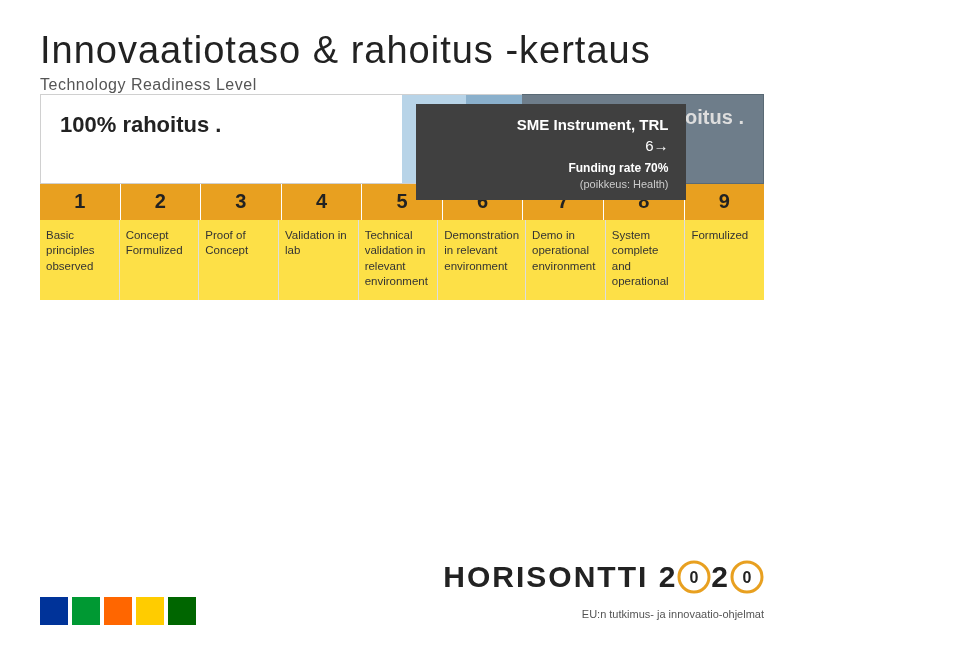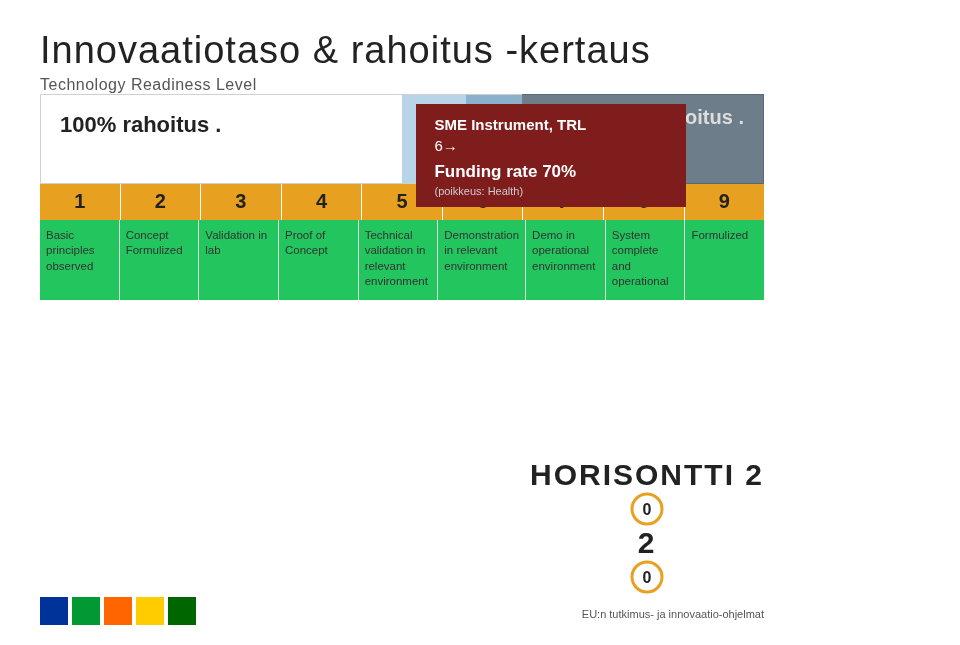--- a/index.html
+++ b/index.html
@@ -181,9 +181,9 @@
     .sme-overlay {
       position: absolute;
       top: 10px;
-      background: #7f1d1d;
+      background: #404040;
       color: #fff;
-      text-align: left;
+      text-align: right;
       padding: 10px 18px 8px 18px;
       z-index: 20;
       line-height: 1.4;

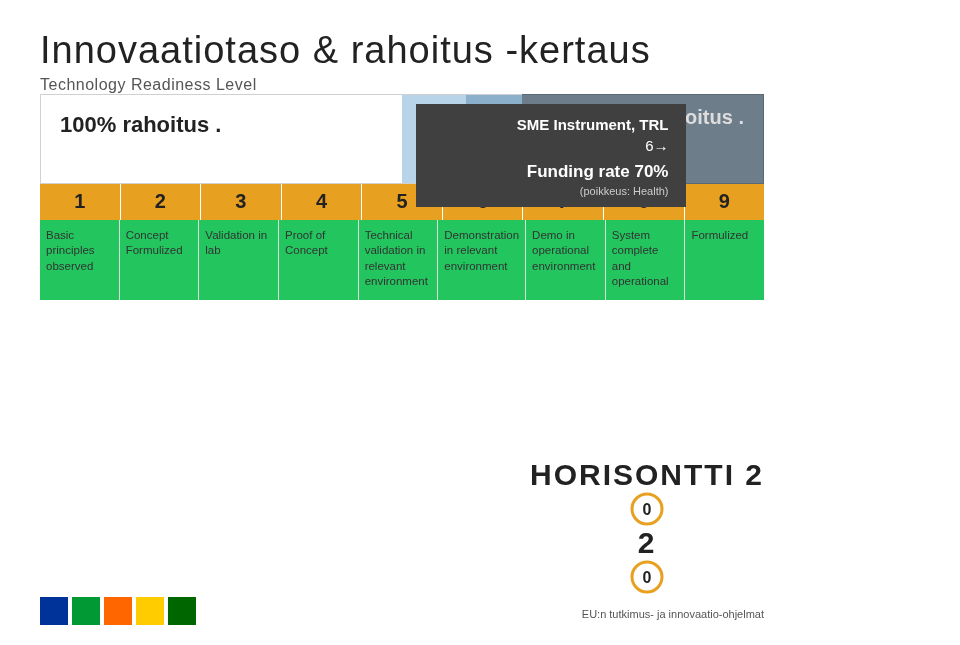--- a/index.html
+++ b/index.html
@@ -199,7 +199,7 @@
     }
 
     .sme-funding {
-      font-size: 17px;
+      font-size: 12px;
       font-weight: bold;
       margin-top: 4px;
     }

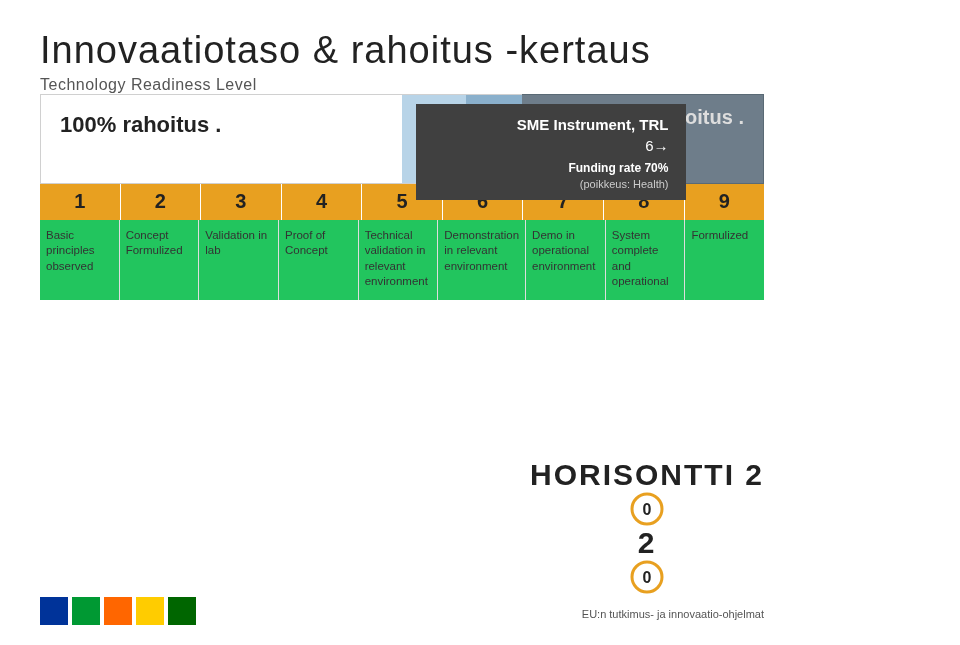--- a/index.html
+++ b/index.html
@@ -67,7 +67,7 @@
       display: flex;
       width: 100%;
       min-height: 80px;
-      background: #22c55e;
+      background: #fde047;
     }
 
     .desc-cell {

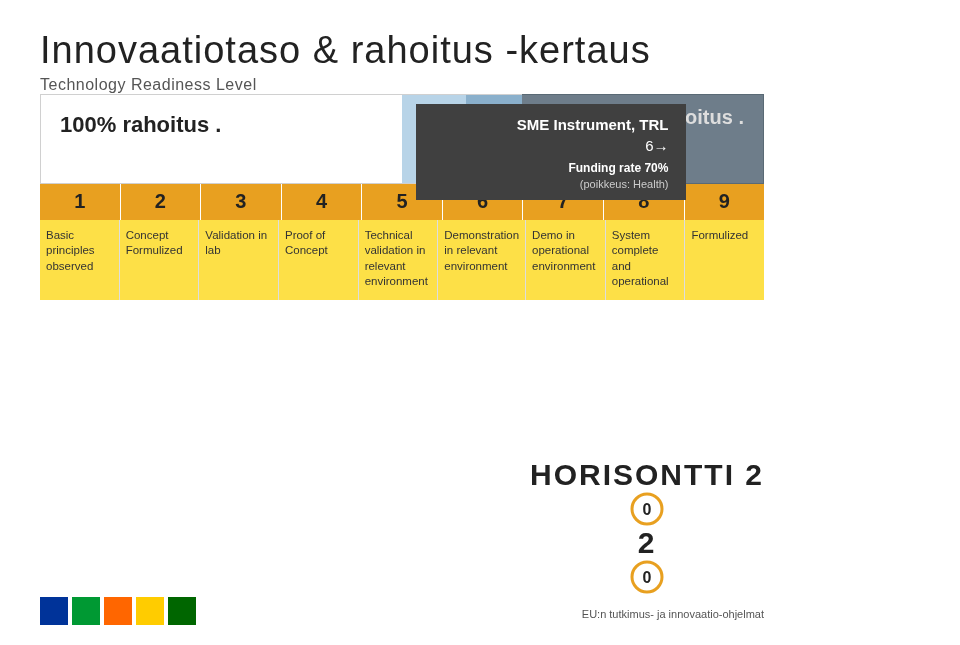--- a/index.html
+++ b/index.html
@@ -255,8 +255,8 @@
     <div class="desc-row" id="desc-row">
         <div class="desc-cell">Basic principles observed</div>
         <div class="desc-cell">Concept Formulized</div>
+        <div class="desc-cell">Proof of Concept</div>
         <div class="desc-cell">Validation in lab</div>
-        <div class="desc-cell">Proof of Concept</div>
         <div class="desc-cell">Technical validation in relevant environment</div>
         <div class="desc-cell">Demonstration in relevant environment</div>
         <div class="desc-cell">Demo in operational environment</div>

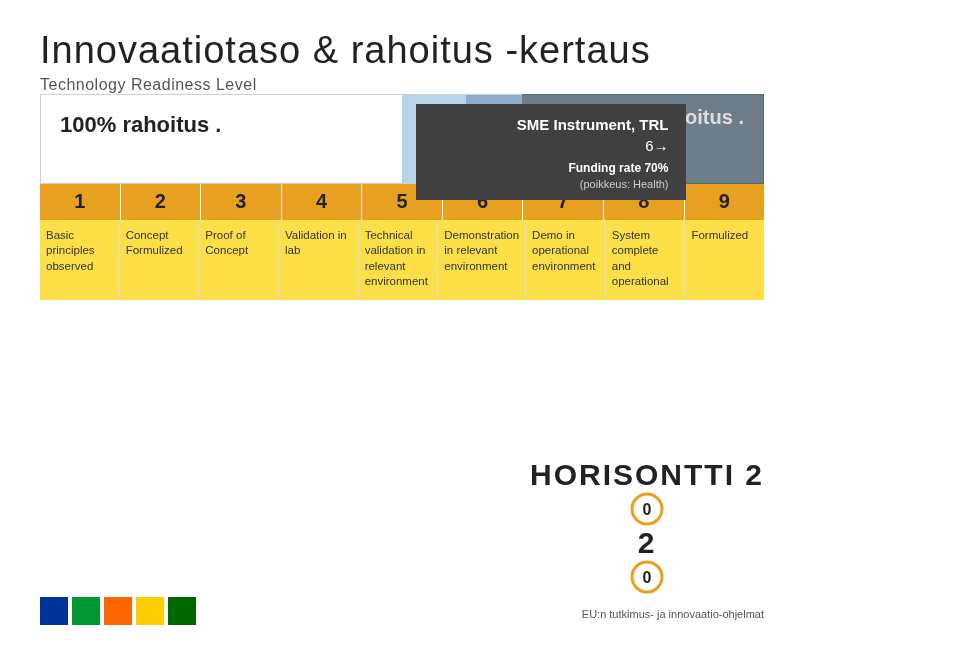--- a/index.html
+++ b/index.html
@@ -96,7 +96,6 @@
       align-items: center;
       justify-content: flex-end;
       gap: 0;
-      flex-direction: column;
     }
 
     .logo-sub {

